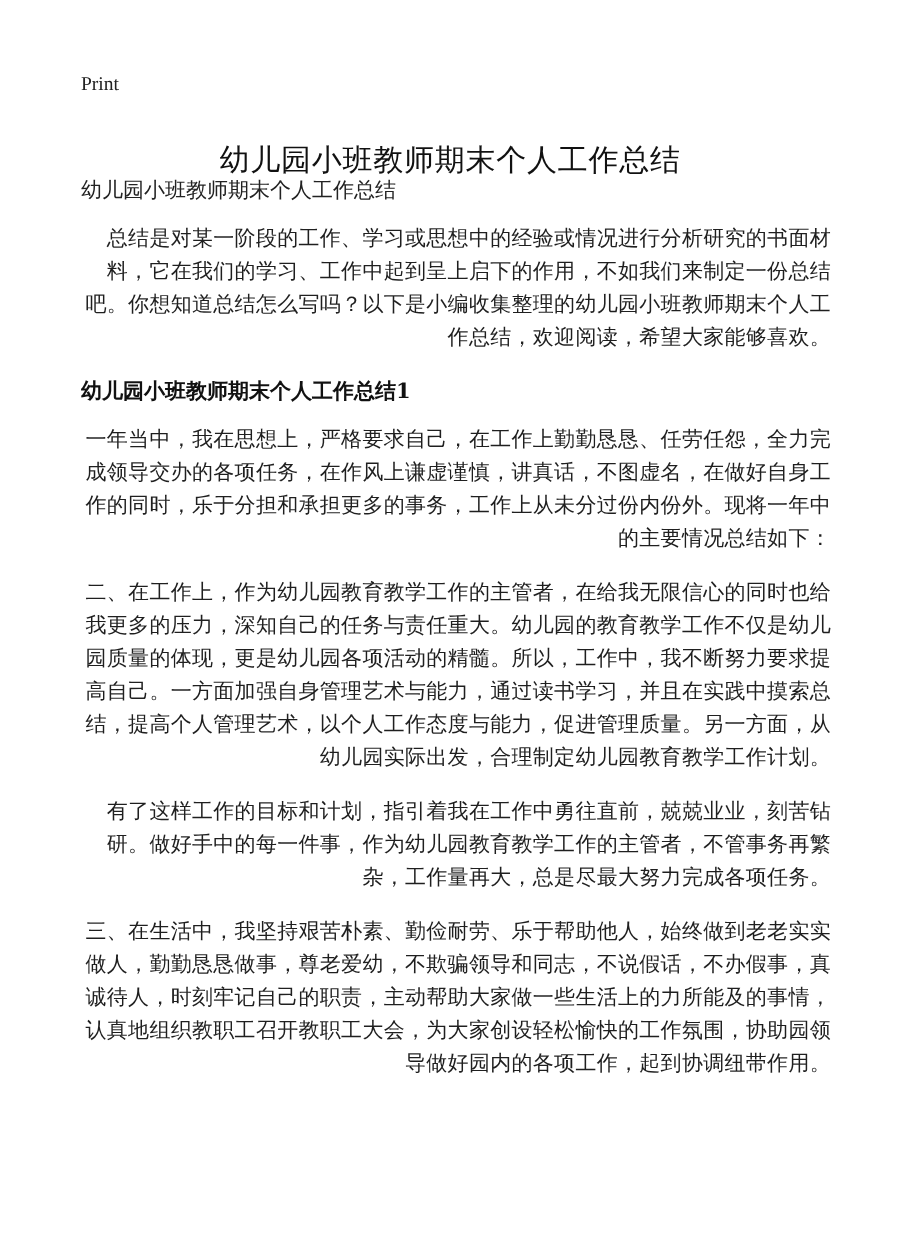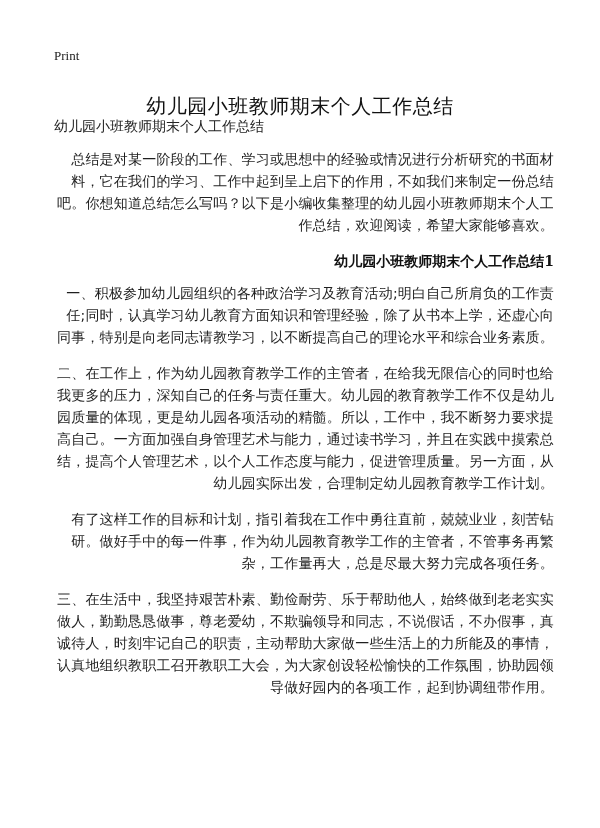--- a/index.html
+++ b/index.html
@@ -35,7 +35,6 @@
     margin: 0 0 10px 0; font-size: 14px; line-height: 22px; font-weight: bold;
     color: #111;
     font-family: "DejaVu Serif", "Liberation Serif", serif;
-    text-align: right;
   }
 </style>
 </head>

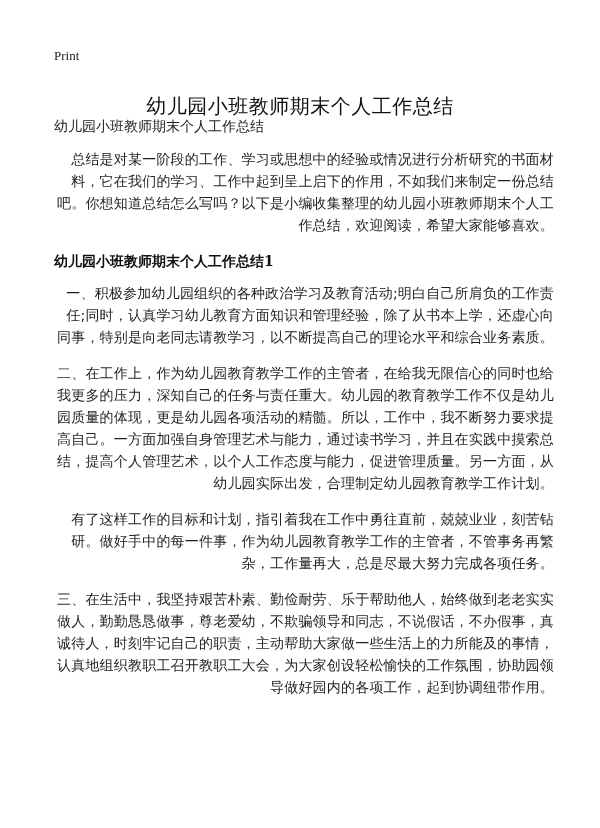--- a/index.html
+++ b/index.html
@@ -48,6 +48,7 @@
   <div class="body-text">
     <p>总结是对某一阶段的工作、学习或思想中的经验或情况进行分析研究的书面材料，它在我们的学习、工作中起到呈上启下的作用，不如我们来制定一份总结吧。你想知道总结怎么写吗？以下是小编收集整理的幼儿园小班教师期末个人工作总结，欢迎阅读，希望大家能够喜欢。</p>
     <h2 class="section">幼儿园小班教师期末个人工作总结1</h2>
+    <p>一年当中，我在思想上，严格要求自己，在工作上勤勤恳恳、任劳任怨，全力完成领导交办的各项任务，在作风上谦虚谨慎，讲真话，不图虚名，在做好自身工作的同时，乐于分担和承担更多的事务，工作上从未分过份内份外。现将一年中的主要情况总结如下：</p>
     <p>一、积极参加幼儿园组织的各种政治学习及教育活动;明白自己所肩负的工作责任;同时，认真学习幼儿教育方面知识和管理经验，除了从书本上学，还虚心向同事，特别是向老同志请教学习，以不断提高自己的理论水平和综合业务素质。</p>
     <p>二、在工作上，作为幼儿园教育教学工作的主管者，在给我无限信心的同时也给我更多的压力，深知自己的任务与责任重大。幼儿园的教育教学工作不仅是幼儿园质量的体现，更是幼儿园各项活动的精髓。所以，工作中，我不断努力要求提高自己。一方面加强自身管理艺术与能力，通过读书学习，并且在实践中摸索总结，提高个人管理艺术，以个人工作态度与能力，促进管理质量。另一方面，从幼儿园实际出发，合理制定幼儿园教育教学工作计划。</p>
     <p>有了这样工作的目标和计划，指引着我在工作中勇往直前，兢兢业业，刻苦钻研。做好手中的每一件事，作为幼儿园教育教学工作的主管者，不管事务再繁杂，工作量再大，总是尽最大努力完成各项任务。</p>

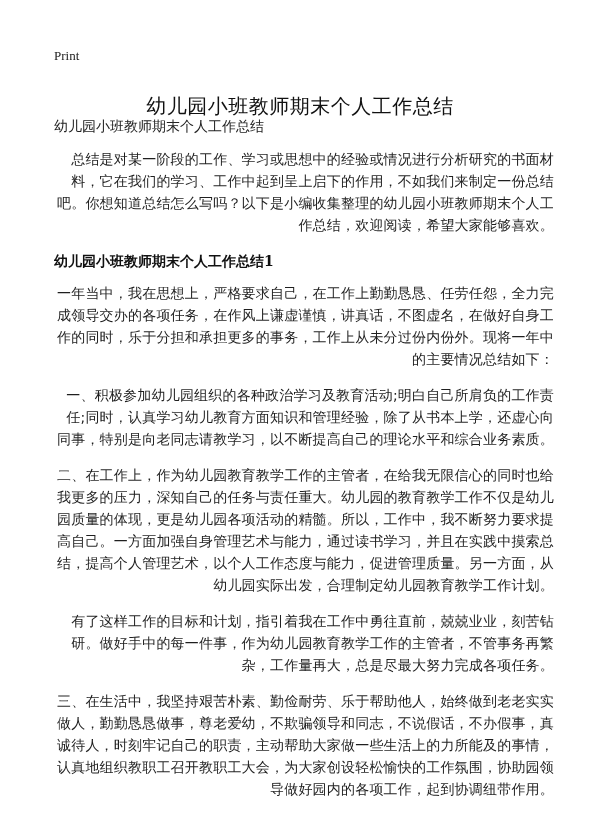--- a/index.html
+++ b/index.html
@@ -49,7 +49,6 @@
     <p>总结是对某一阶段的工作、学习或思想中的经验或情况进行分析研究的书面材料，它在我们的学习、工作中起到呈上启下的作用，不如我们来制定一份总结吧。你想知道总结怎么写吗？以下是小编收集整理的幼儿园小班教师期末个人工作总结，欢迎阅读，希望大家能够喜欢。</p>
     <h2 class="section">幼儿园小班教师期末个人工作总结1</h2>
     <p>一年当中，我在思想上，严格要求自己，在工作上勤勤恳恳、任劳任怨，全力完成领导交办的各项任务，在作风上谦虚谨慎，讲真话，不图虚名，在做好自身工作的同时，乐于分担和承担更多的事务，工作上从未分过份内份外。现将一年中的主要情况总结如下：</p>
-    <p>一、积极参加幼儿园组织的各种政治学习及教育活动;明白自己所肩负的工作责任;同时，认真学习幼儿教育方面知识和管理经验，除了从书本上学，还虚心向同事，特别是向老同志请教学习，以不断提高自己的理论水平和综合业务素质。</p>
     <p>二、在工作上，作为幼儿园教育教学工作的主管者，在给我无限信心的同时也给我更多的压力，深知自己的任务与责任重大。幼儿园的教育教学工作不仅是幼儿园质量的体现，更是幼儿园各项活动的精髓。所以，工作中，我不断努力要求提高自己。一方面加强自身管理艺术与能力，通过读书学习，并且在实践中摸索总结，提高个人管理艺术，以个人工作态度与能力，促进管理质量。另一方面，从幼儿园实际出发，合理制定幼儿园教育教学工作计划。</p>
     <p>有了这样工作的目标和计划，指引着我在工作中勇往直前，兢兢业业，刻苦钻研。做好手中的每一件事，作为幼儿园教育教学工作的主管者，不管事务再繁杂，工作量再大，总是尽最大努力完成各项任务。</p>
     <p>三、在生活中，我坚持艰苦朴素、勤俭耐劳、乐于帮助他人，始终做到老老实实做人，勤勤恳恳做事，尊老爱幼，不欺骗领导和同志，不说假话，不办假事，真诚待人，时刻牢记自己的职责，主动帮助大家做一些生活上的力所能及的事情，认真地组织教职工召开教职工大会，为大家创设轻松愉快的工作氛围，协助园领导做好园内的各项工作，起到协调纽带作用。</p>

